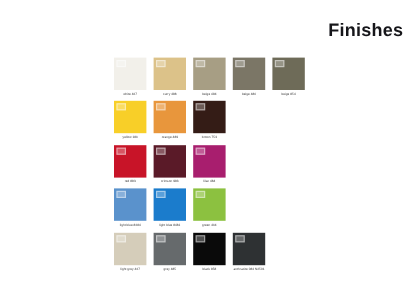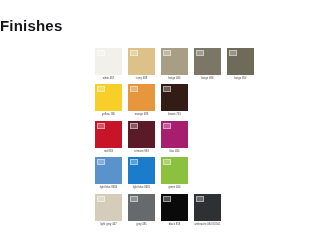--- a/index.html
+++ b/index.html
@@ -19,7 +19,7 @@
     position:absolute;
     left:0;right:0;
     top:18px;
-    text-align:left;
+    text-align:right;
     font-size:15px;
     font-weight:bold;
     letter-spacing:0.2px;

